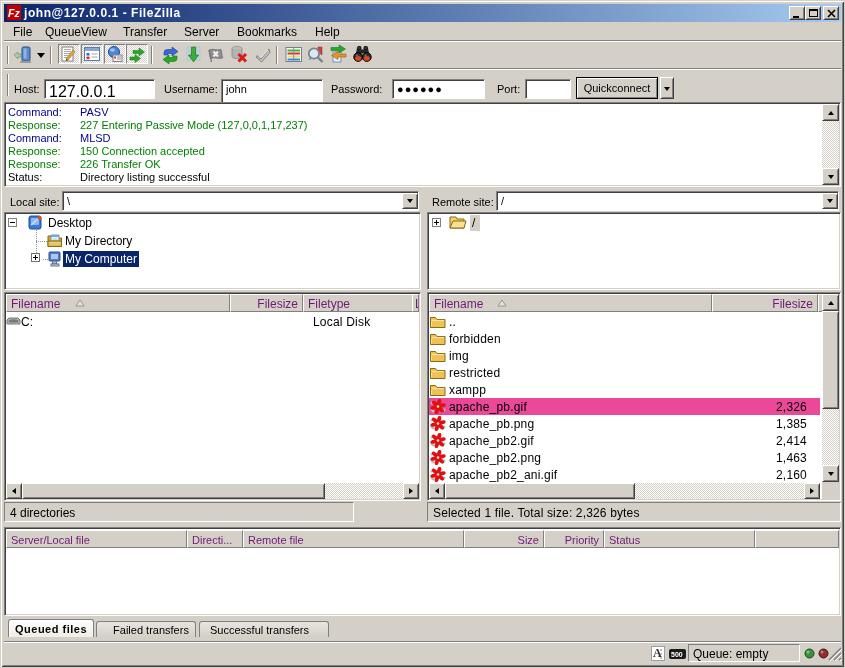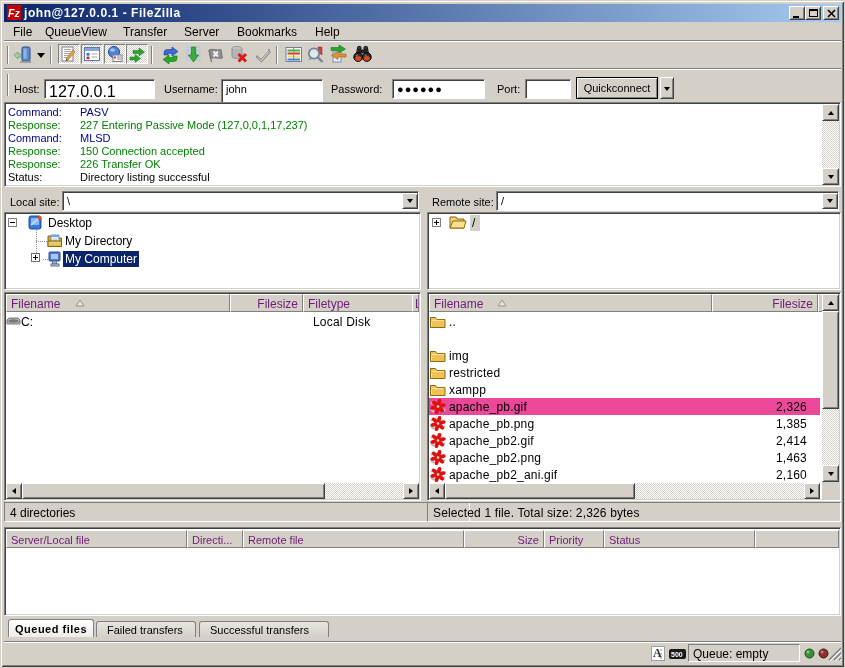--- a/index.html
+++ b/index.html
@@ -363,6 +363,14 @@
       </svg>
       <span>..</span>
     </div>
+  <div class="row rr" style="top:36px;">
+      <svg width="18" height="15">
+        <path d="M1.5 13.5 L1.5 3.5 L6.5 3.5 L8 5.5 L16 5.5 L16 13.5 Z" fill="#efc255" stroke="#8a6a14"></path>
+        <path d="M2.5 6.5 L15 6.5" stroke="#f8e098" stroke-width="1.2"></path>
+        <path d="M2.5 8 L2.5 12.5" stroke="#f8e098"></path>
+      </svg>
+      <span>forbidden</span>
+    </div>
   <div class="row rr" style="top:53px;">
       <svg width="18" height="15">
         <path d="M1.5 13.5 L1.5 3.5 L6.5 3.5 L8 5.5 L16 5.5 L16 13.5 Z" fill="#efc255" stroke="#8a6a14"></path>

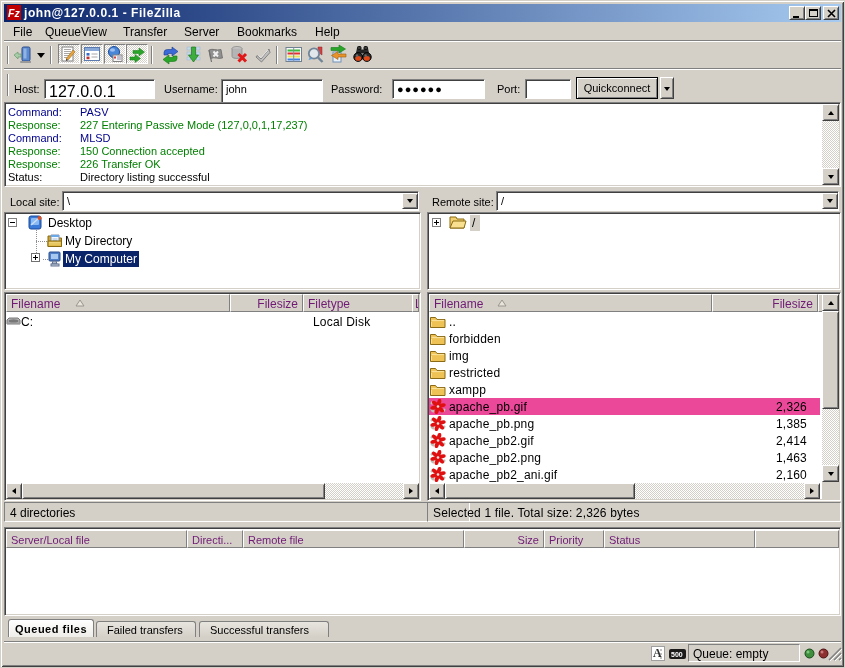--- a/index.html
+++ b/index.html
@@ -576,7 +576,7 @@
   <div class="abs" style="left:393px;top:188px;width:17px;height:17px;background:#d4d0c8;"></div>
 </div>
 
-<div class="abs sunken1" style="left:4px;top:502px;width:466px;height:20px;">
+<div class="abs sunken1" style="left:4px;top:502px;width:350px;height:20px;">
     <div style="padding:3px 0 0 5px;font-size:12px;">4 directories</div>
   </div>
 <div class="abs sunken1" style="left:427px;top:502px;width:414px;height:20px;">

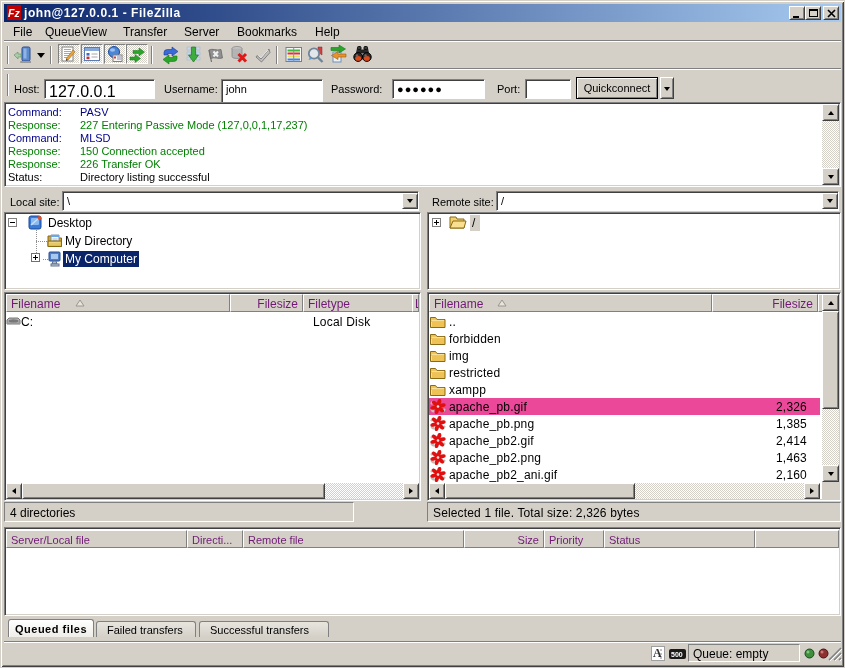--- a/index.html
+++ b/index.html
@@ -590,7 +590,7 @@
     <div class="hcell" style="left:181px;width:56px;font-size:11px;padding-top:3px;">Directi...</div>
     <div class="hcell" style="left:237px;width:221px;font-size:11px;padding-top:3px;">Remote file</div>
     <div class="hcell" style="left:458px;width:80px;font-size:11px;padding-top:3px;text-align:right;">Size</div>
-    <div class="hcell" style="left:538px;width:60px;font-size:11px;padding-top:3px;">Priority</div>
+    <div class="hcell" style="left:538px;width:60px;font-size:11px;padding-top:3px;text-align:right;">Priority</div>
     <div class="hcell" style="left:598px;width:151px;font-size:11px;padding-top:3px;">Status</div>
     <div class="hcell" style="left:749px;width:84px;"></div>
   </div>

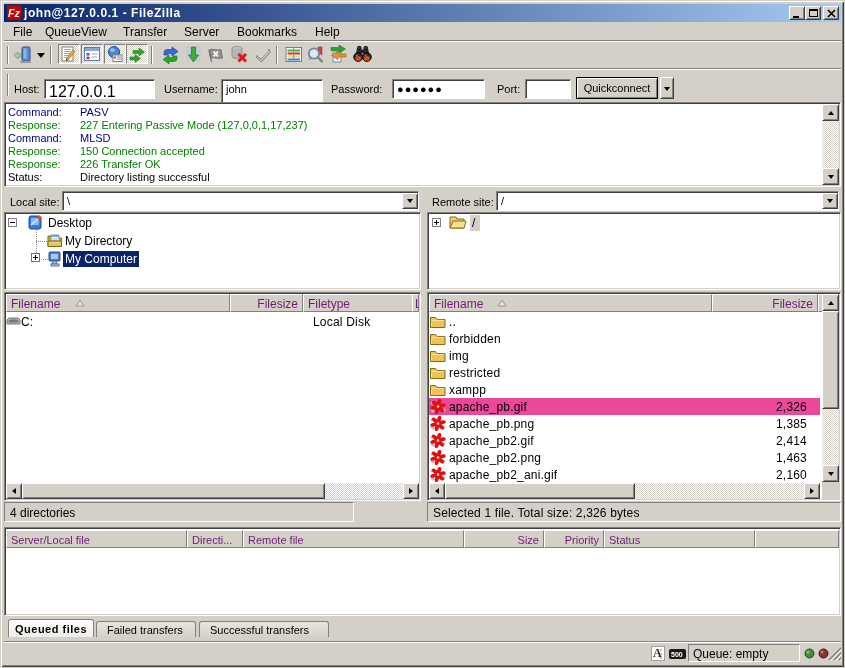--- a/index.html
+++ b/index.html
@@ -598,7 +598,7 @@
 
 <div id="tabs" class="abs" style="left:4px;top:619px;width:837px;height:18px;">
   <div class="abs" style="left:4px;top:0px;width:86px;height:18px;background:linear-gradient(#ffffff,#efede8);border:1px solid #808080;border-bottom:none;border-radius:3px 3px 0 0;box-shadow:inset 1px 1px 0 #fff;font-size:11px;font-weight:bold;text-align:left;padding:3px 0 0 6px;letter-spacing:0.5px;">Queued files</div>
-  <div class="abs" style="left:92px;top:2px;width:100px;height:16px;background:linear-gradient(#e8e5df,#d4d0c8);border:1px solid #808080;border-bottom:none;border-radius:3px 3px 0 0;font-size:11px;text-align:left;padding:2px 0 0 10px;">Failed transfers</div>
+  <div class="abs" style="left:92px;top:2px;width:100px;height:16px;background:linear-gradient(#e8e5df,#d4d0c8);border:1px solid #808080;border-bottom:none;border-radius:3px 3px 0 0;font-size:11px;text-align:center;padding:2px 0 0 10px;">Failed transfers</div>
   <div class="abs" style="left:195px;top:2px;width:130px;height:16px;background:linear-gradient(#e8e5df,#d4d0c8);border:1px solid #808080;border-bottom:none;border-radius:3px 3px 0 0;font-size:11px;text-align:left;padding:2px 0 0 10px;">Successful transfers</div>
 </div>
 

